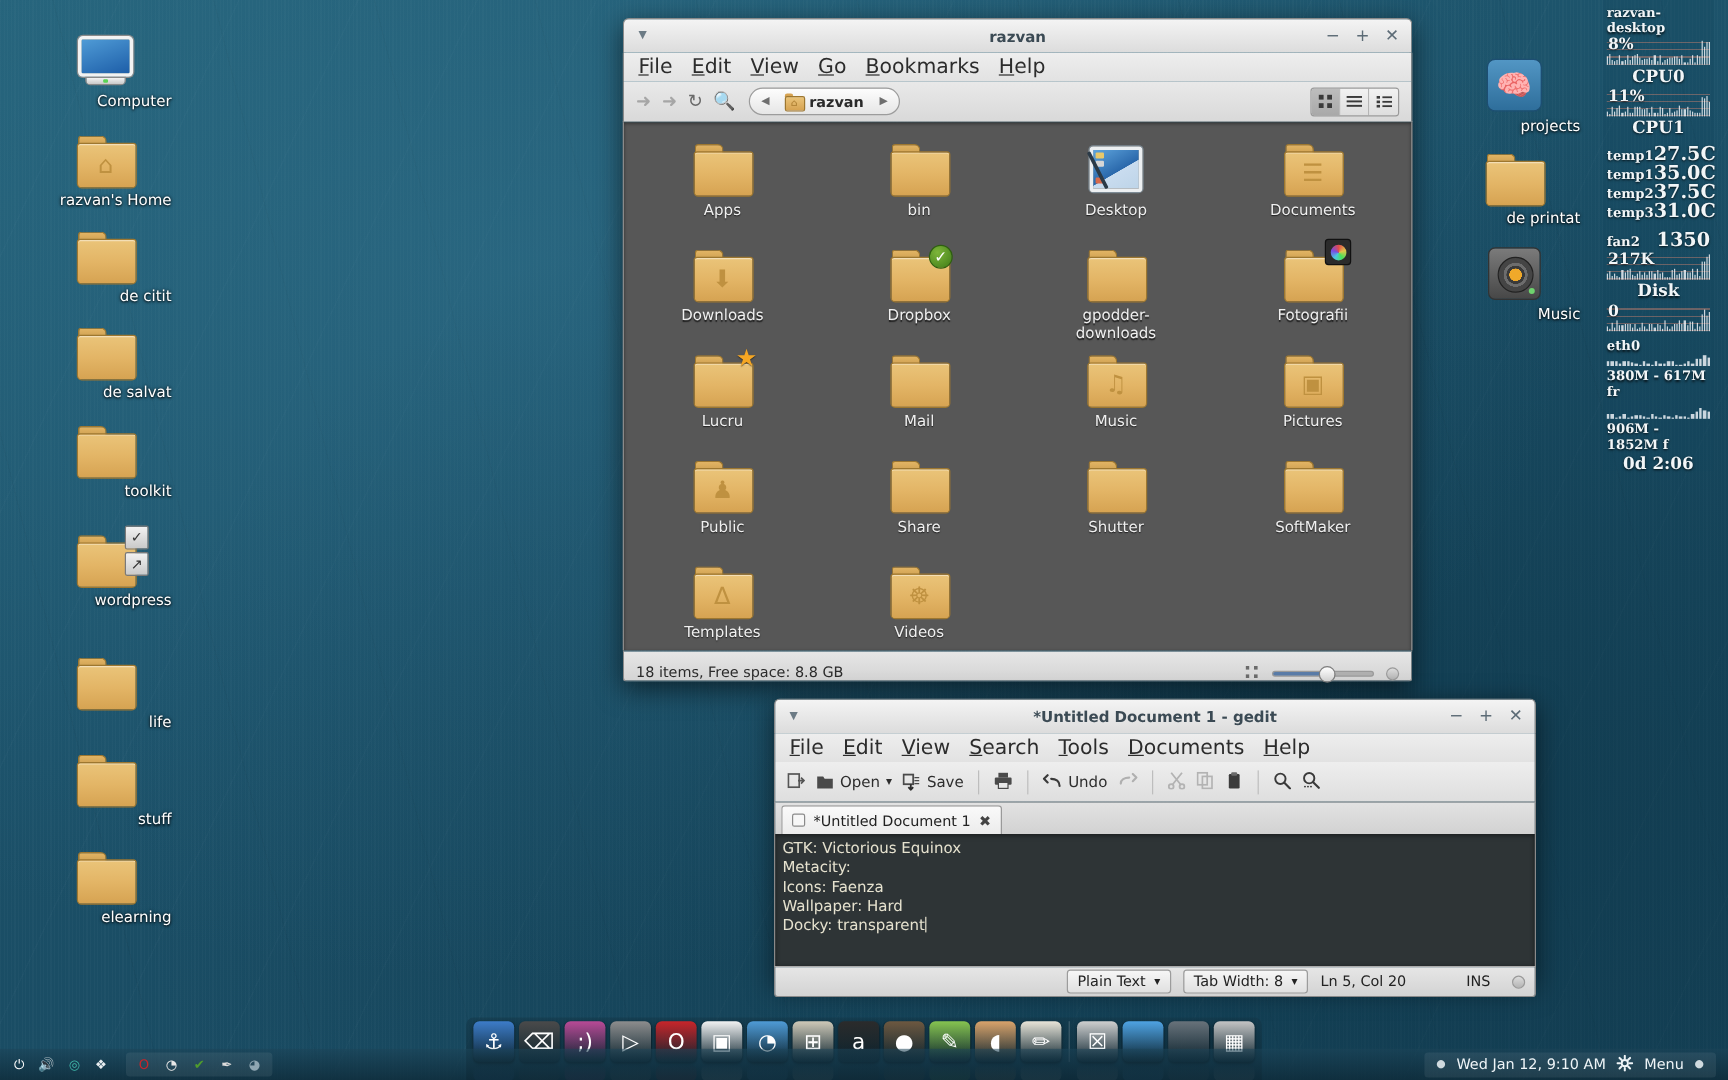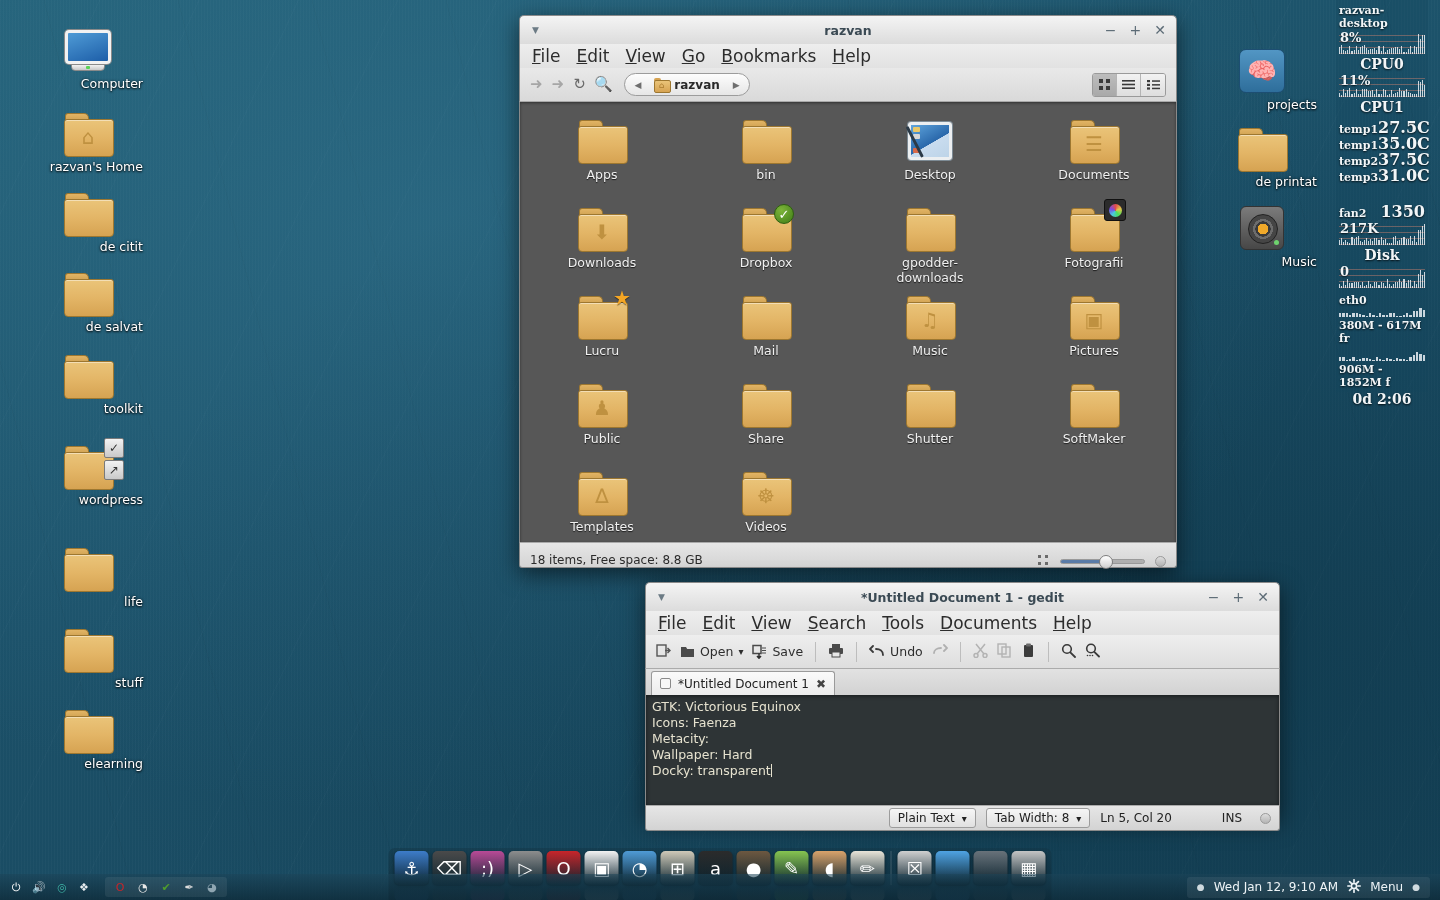--- a/index.html
+++ b/index.html
@@ -791,7 +791,7 @@
       </div>
     </div>
 
-  <div class="trow" style="margin-top:20px">
+  <div class="trow" style="margin-top:8px">
     <span class="k">fan2</span>
     <span class="v">1350</span>
   </div>

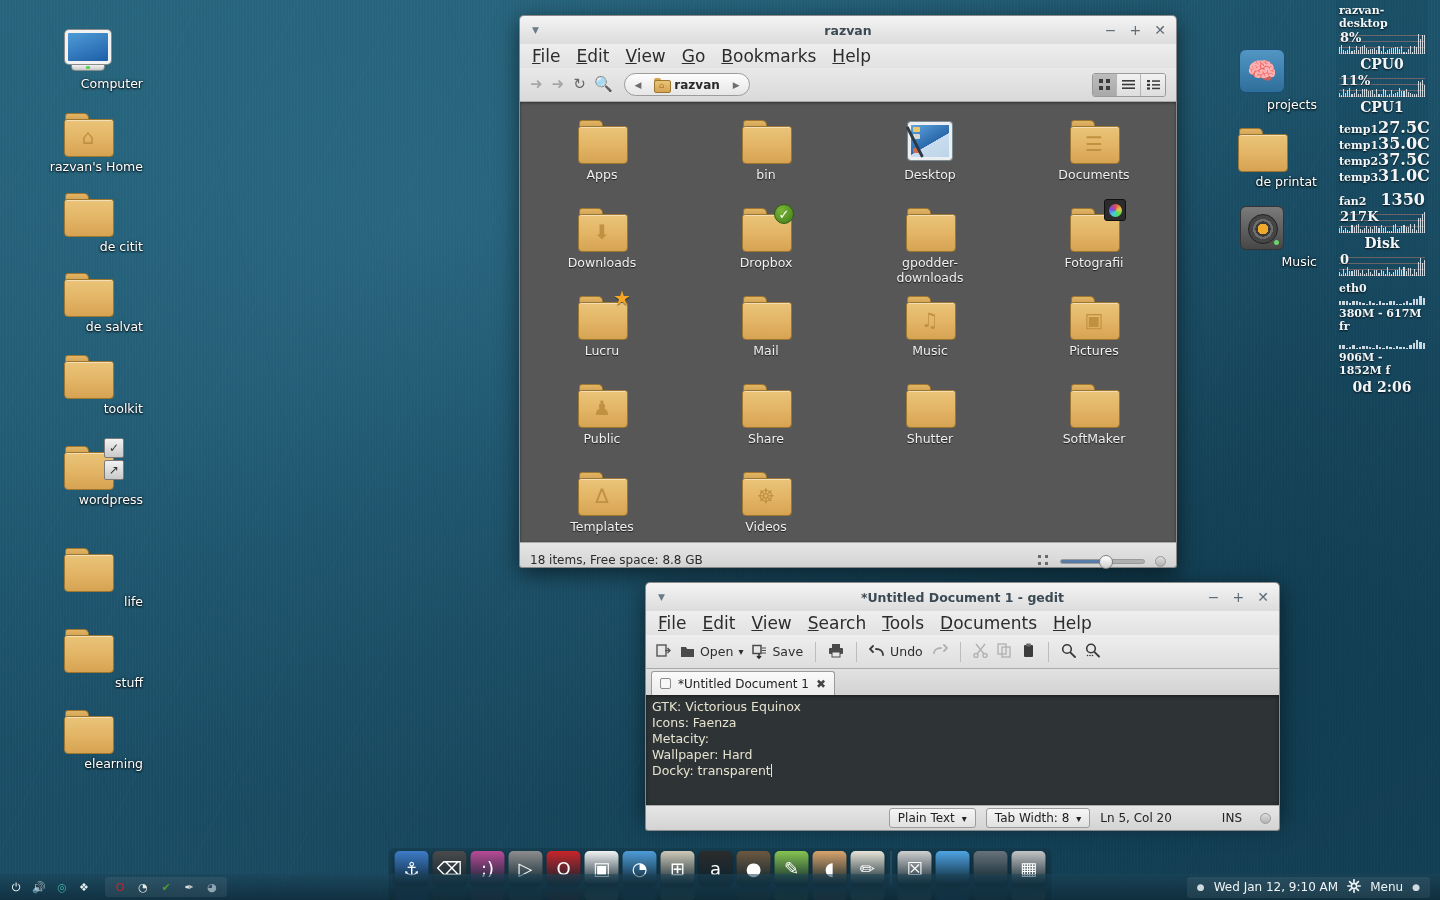--- a/index.html
+++ b/index.html
@@ -647,8 +647,8 @@
 
   <div class="ge-text" id="ge-text">
       <div>GTK: Victorious Equinox</div>
+      <div>Metacity:</div>
       <div>Icons: Faenza</div>
-      <div>Metacity:</div>
       <div>Wallpaper: Hard</div>
       <div>Docky: transparent<span class="caret"></span></div>
     </div>

